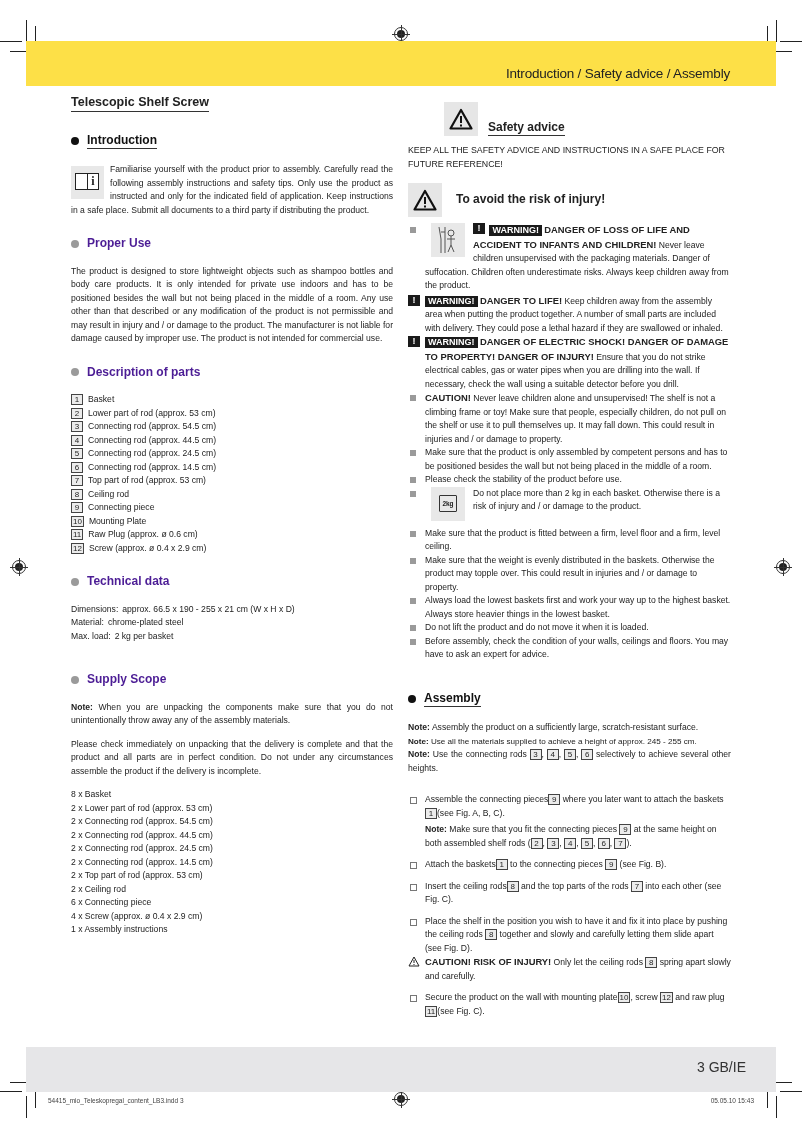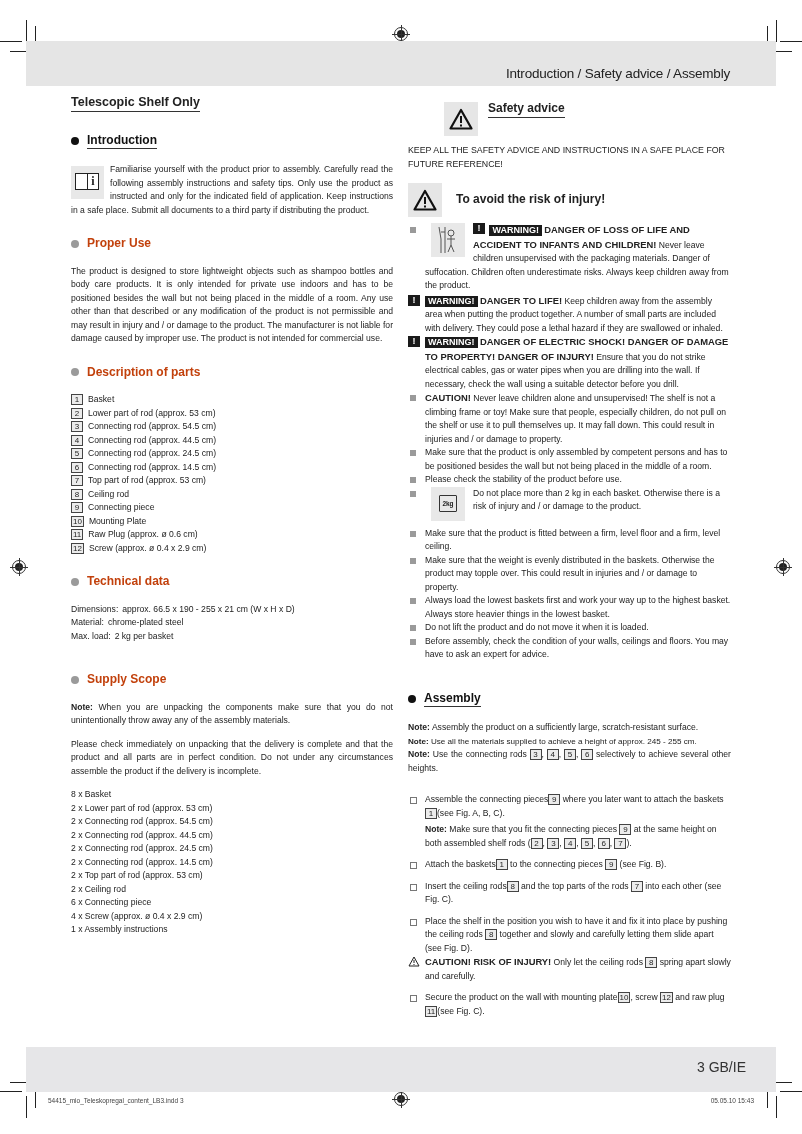--- a/index.html
+++ b/index.html
@@ -12,7 +12,7 @@
   .reg::after { content: ""; position: absolute; left: -3px; top: 6px; width: 18px; height: 1px; background: #333; }
   .reg .v { position: absolute; left: 6px; top: -3px; width: 1px; height: 18px; background: #333; }
 
-  .header-band { position: absolute; left: 26px; top: 41px; width: 750px; height: 45px; background: #e5e5e5; }
+  .header-band { position: absolute; left: 26px; top: 41px; width: 750px; height: 45px; background: #fde047; }
   .header-band .title { position: absolute; right: 46px; top: 25px; font-size: 13.5px; color: #222; letter-spacing: -0.2px; }
   .footer-band { position: absolute; left: 26px; top: 1047px; width: 750px; height: 45px; background: #e6e6e8; }
   .footer-band .pg { position: absolute; right: 30px; top: 12px; font-size: 14px; color: #333; }

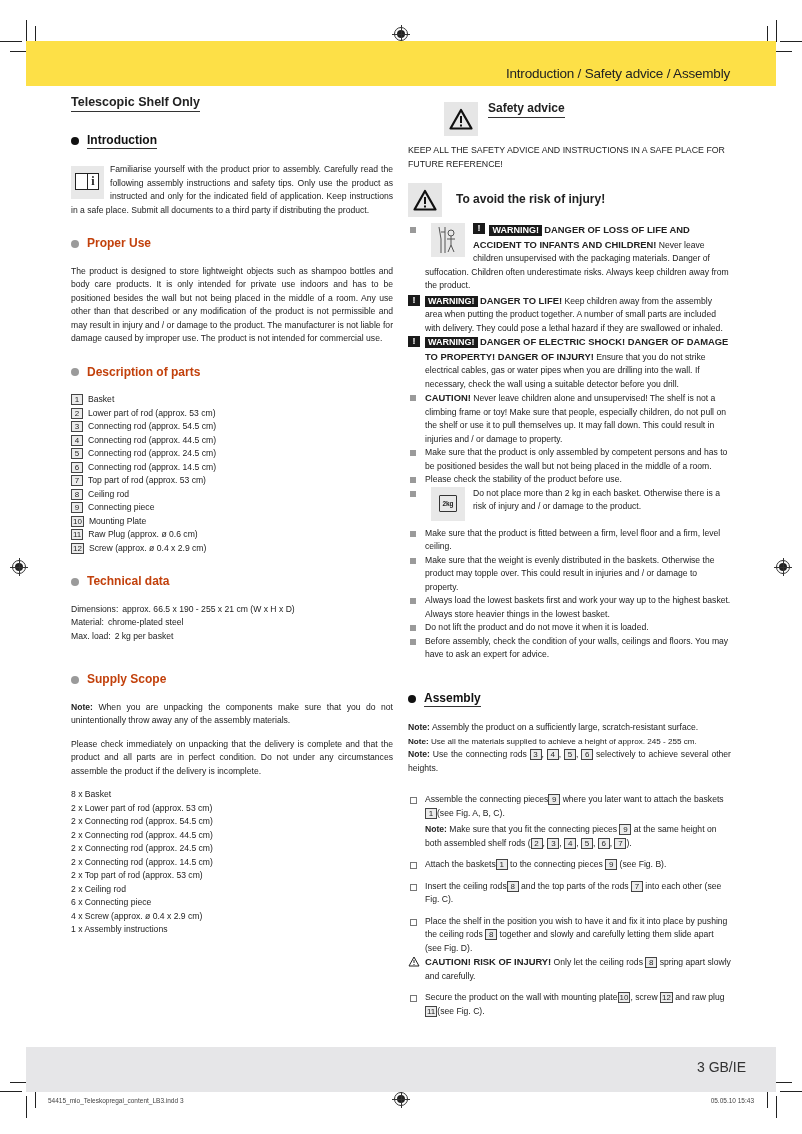--- a/index.html
+++ b/index.html
@@ -119,7 +119,7 @@
 <div class="slug" style="right:48px;">05.05.10   15:43</div>
 
 <div class="col col-left">
-  <div class="doc-title">Telescopic Shelf Only</div>
+  <div class="doc-title">Telescopic Shelf Screw</div>
 
   <div class="sec-h dark">
     <span class="dot"></span>

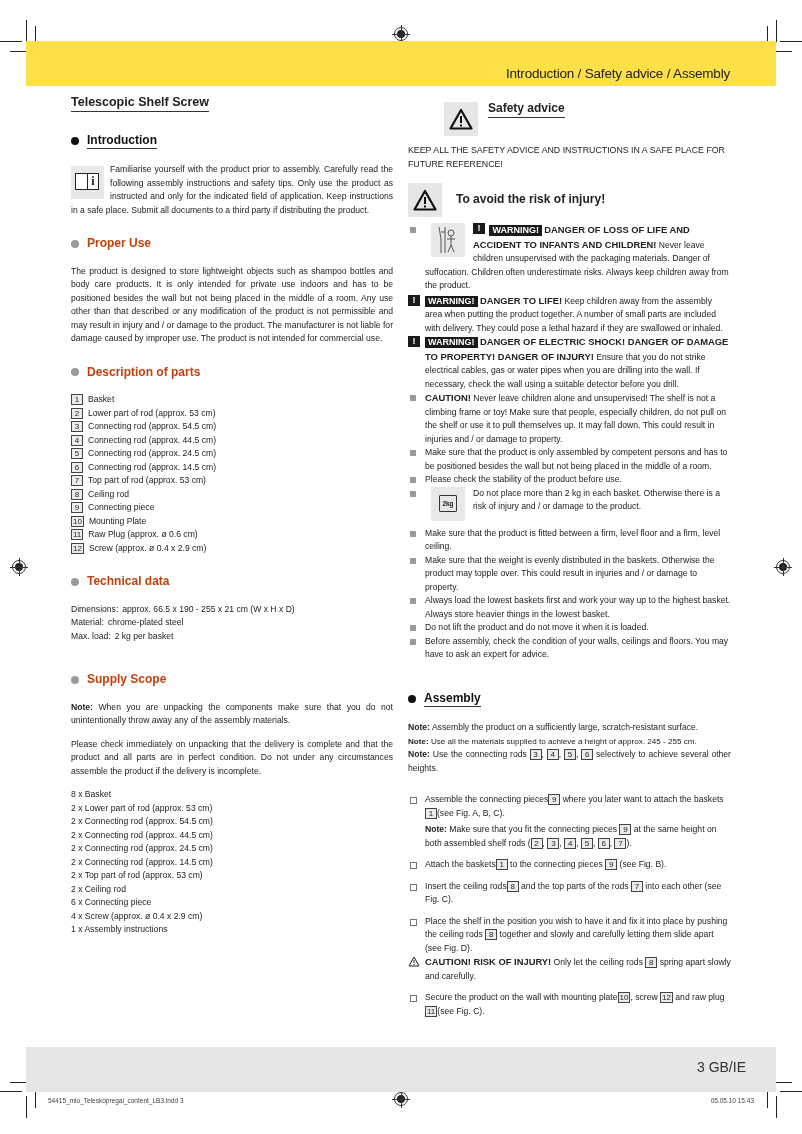--- a/index.html
+++ b/index.html
@@ -51,7 +51,7 @@
 
   .supply-list { list-style: none; }
 
-  .safety-head { display: flex; align-items: flex-start; gap: 10px; margin-bottom: 8px; padding-left: 36px; }
+  .safety-head { display: flex; align-items: flex-end; gap: 10px; margin-bottom: 8px; padding-left: 36px; }
   .warn-box { width: 34px; height: 34px; background: #e6e6e6; display: flex; align-items: center; justify-content: center; }
   .safety-head .txt { font-weight: bold; font-size: 12px; border-bottom: 1px solid #333; padding-bottom: 1px; }
 

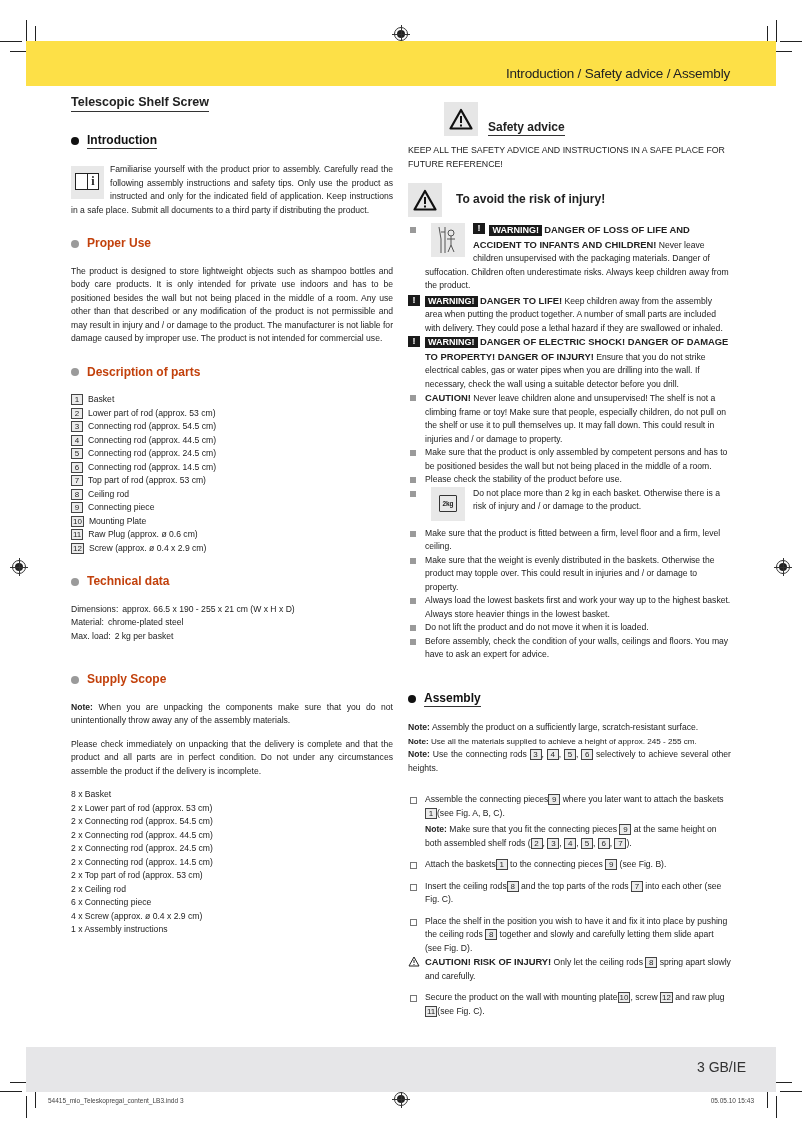--- a/index.html
+++ b/index.html
@@ -28,7 +28,7 @@
   .sec-h .dot { width: 8px; height: 8px; border-radius: 50%; background: #111; }
   .sec-h.dark .txt { border-bottom: 1px solid #333; color: #111; padding-bottom: 1px; }
   .sec-h.grey .dot { background: #9a9a9a; }
-  .sec-h.grey .txt { color: #c2410c; }
+  .sec-h.grey .txt { color: #4c1d95; }
 
   p { text-align: justify; }
   .spacer-s { height: 10px; }

